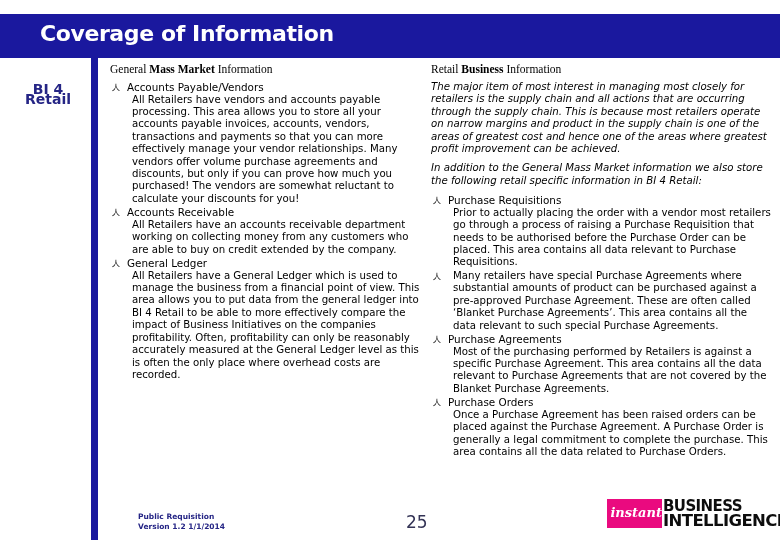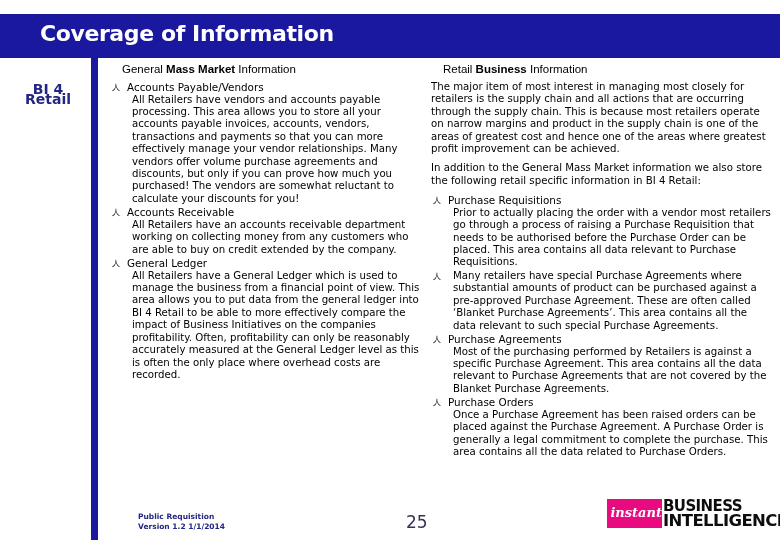--- a/index.html
+++ b/index.html
@@ -73,10 +73,10 @@
   #right-column { left: 431px; width: 340px; }
 
   .col-heading {
-    font-family: Liberation Sans, sans-serif;
+    font-family: Liberation Serif, serif;
     font-size: 11.5px;
     color: #000000;
-    margin: 0 0 4px 12px;
+    margin: 0 0 4px 0;
     line-height: 15px;
   }
   .col-heading .emph { font-weight: bold; }

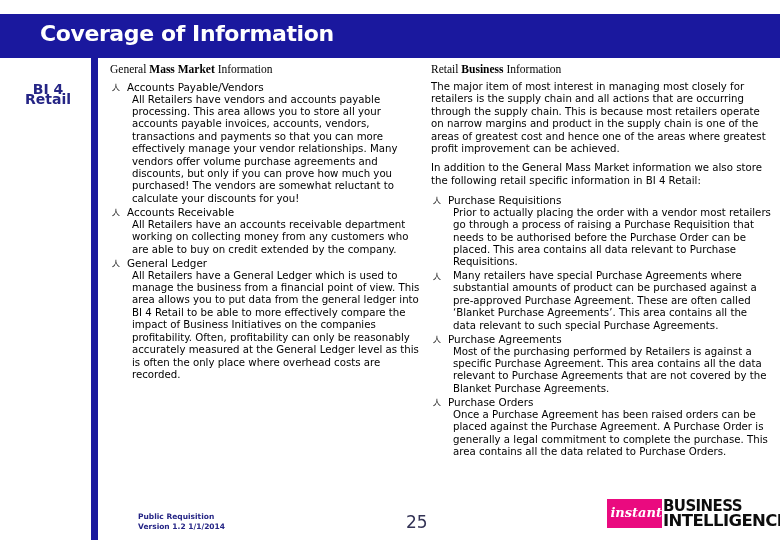--- a/index.html
+++ b/index.html
@@ -87,6 +87,7 @@
     line-height: 12.4px;
     margin: 0 0 7px 0;
     color: #000000;
+    font-style: italic;
   }
 
   ul.bullets {

